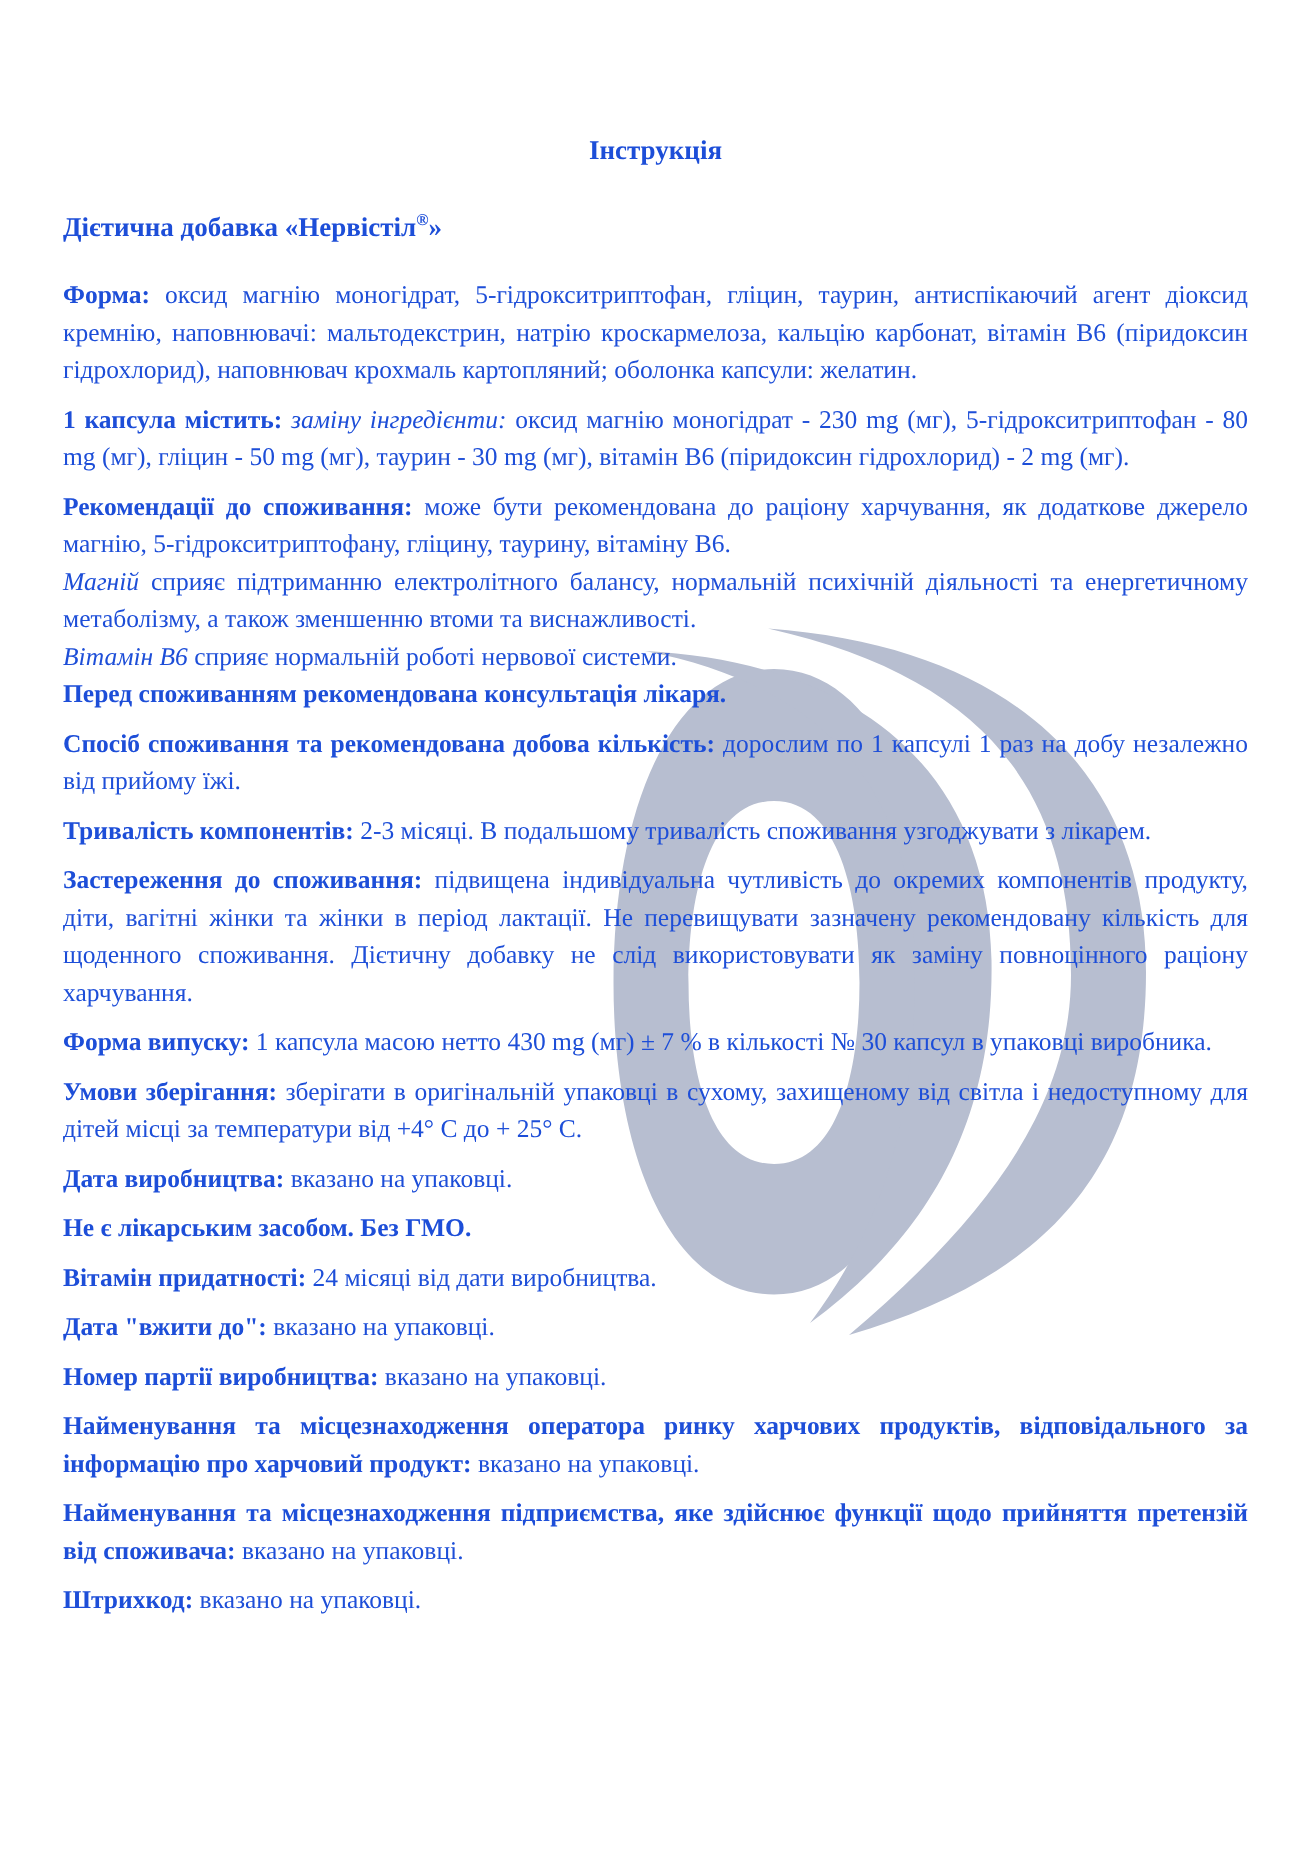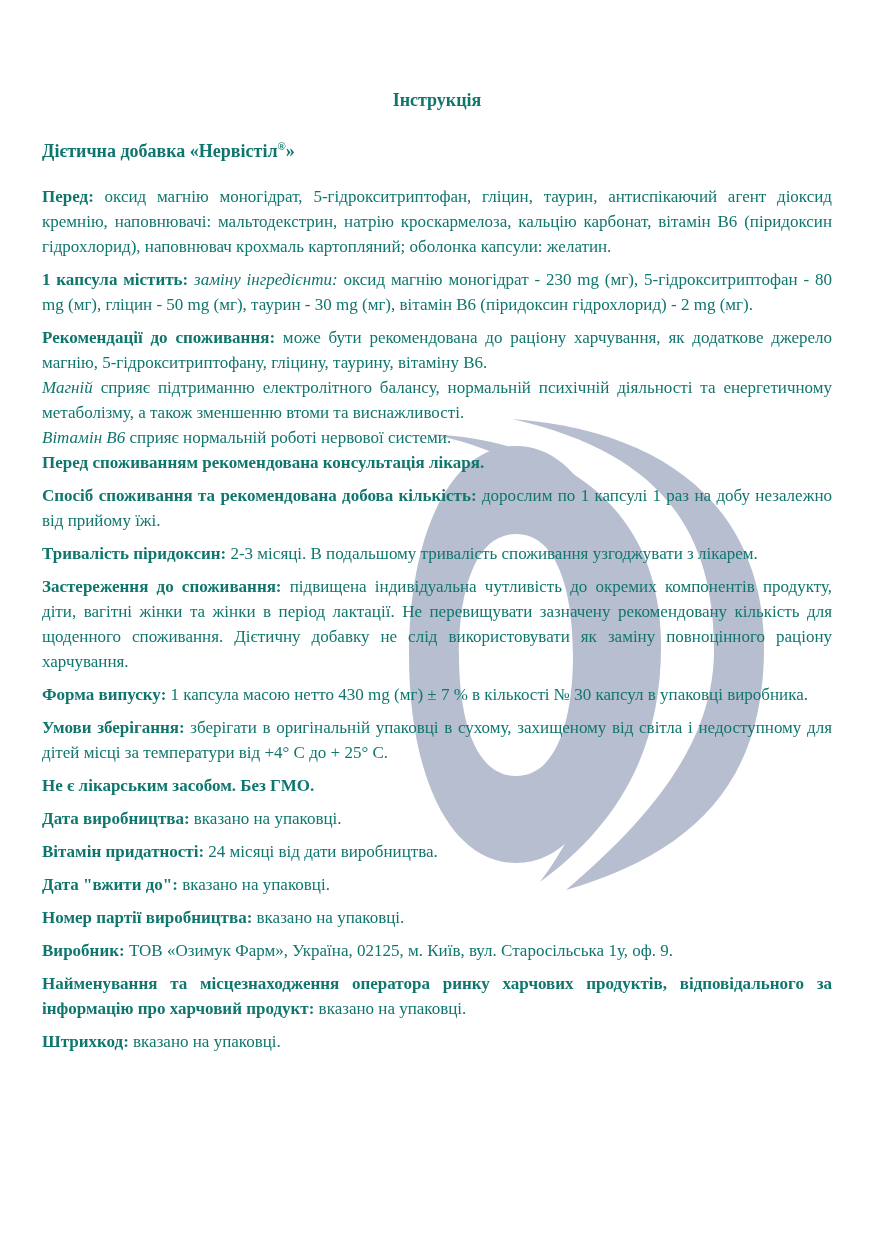--- a/index.html
+++ b/index.html
@@ -10,7 +10,7 @@
     background: #ffffff;
     overflow: hidden;
     font-family: "Liberation Serif", serif;
-    color: #0f766e;
+    color: #1d4ed8;
   }
   .watermark {
     position: absolute;

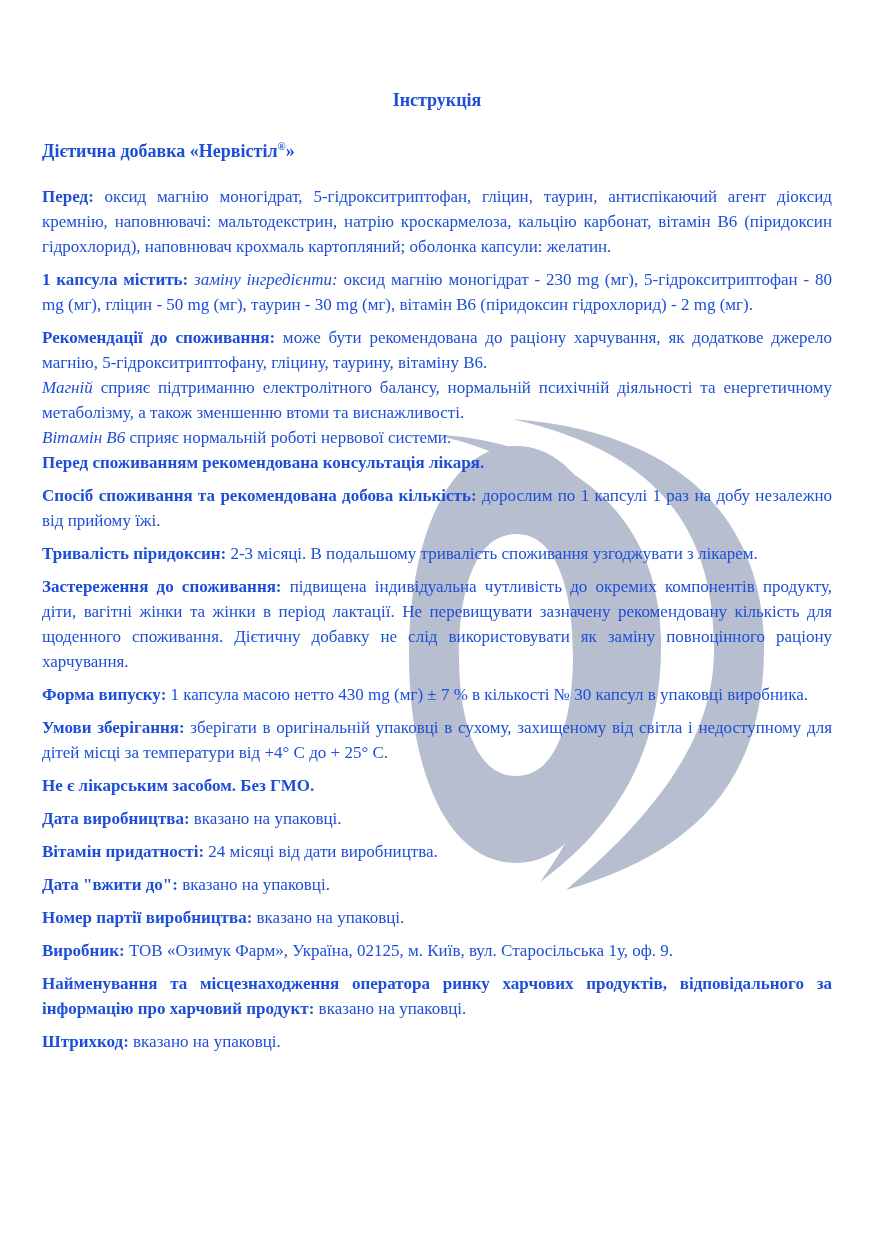--- a/index.html
+++ b/index.html
@@ -79,7 +79,7 @@
     </div>
 
     <p class="para">
-      <b>Перед:</b><span> оксид магнію моногідрат, 5-гідрокситриптофан, гліцин, таурин, антиспікаючий агент діоксид кремнію, наповнювачі: мальтодекстрин, натрію кроскармелоза, кальцію карбонат, вітамін B6 (піридоксин гідрохлорид), наповнювач крохмаль картопляний; оболонка капсули: желатин.</span>
+      <b>Форма:</b><span> оксид магнію моногідрат, 5-гідрокситриптофан, гліцин, таурин, антиспікаючий агент діоксид кремнію, наповнювачі: мальтодекстрин, натрію кроскармелоза, кальцію карбонат, вітамін B6 (піридоксин гідрохлорид), наповнювач крохмаль картопляний; оболонка капсули: желатин.</span>
     </p>
 
     <p class="para">

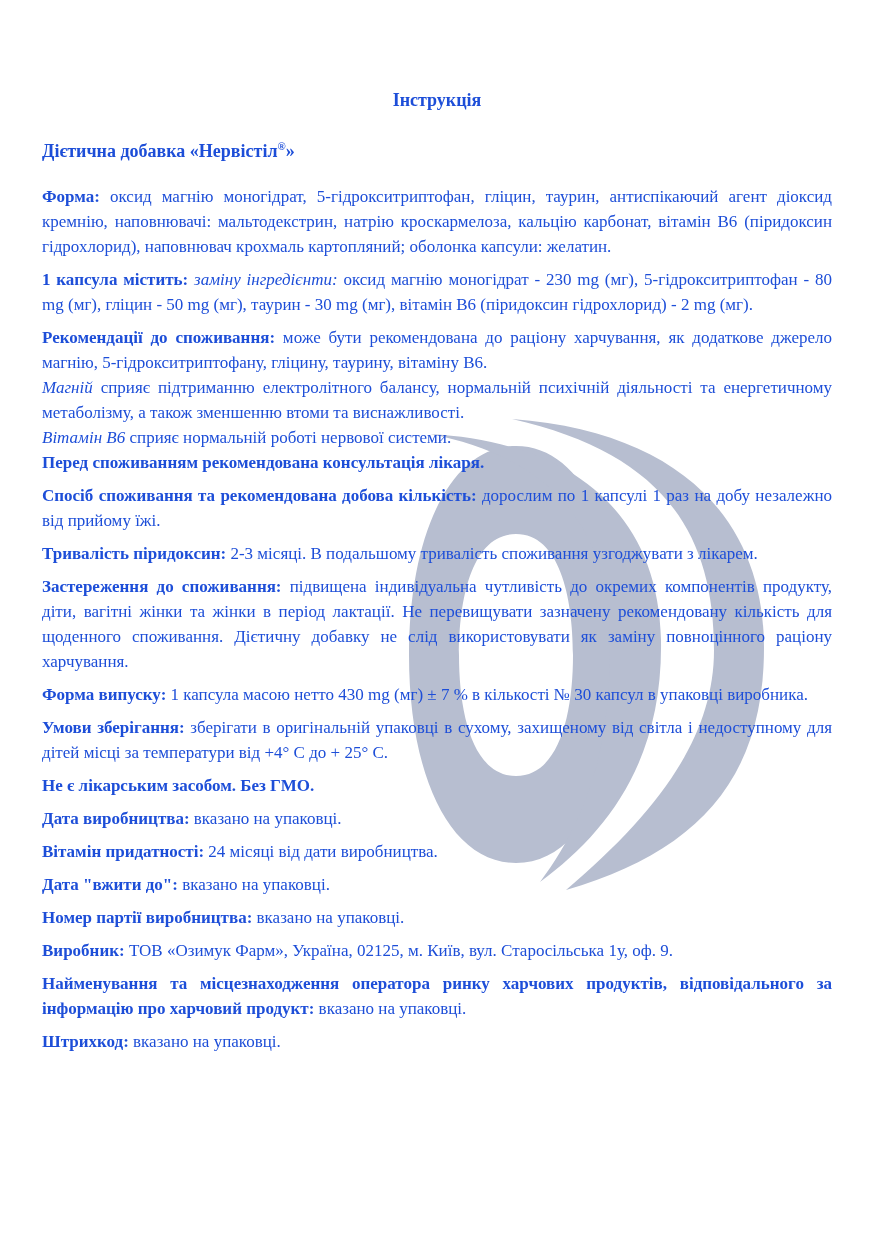--- a/index.html
+++ b/index.html
@@ -104,7 +104,7 @@
     </p>
 
     <p class="para">
-      <b>Тривалість піридоксин:</b><span> 2-3 місяці. В подальшому тривалість споживання узгоджувати з лікарем.</span>
+      <b>Тривалість компонентів:</b><span> 2-3 місяці. В подальшому тривалість споживання узгоджувати з лікарем.</span>
     </p>
 
     <p class="para">

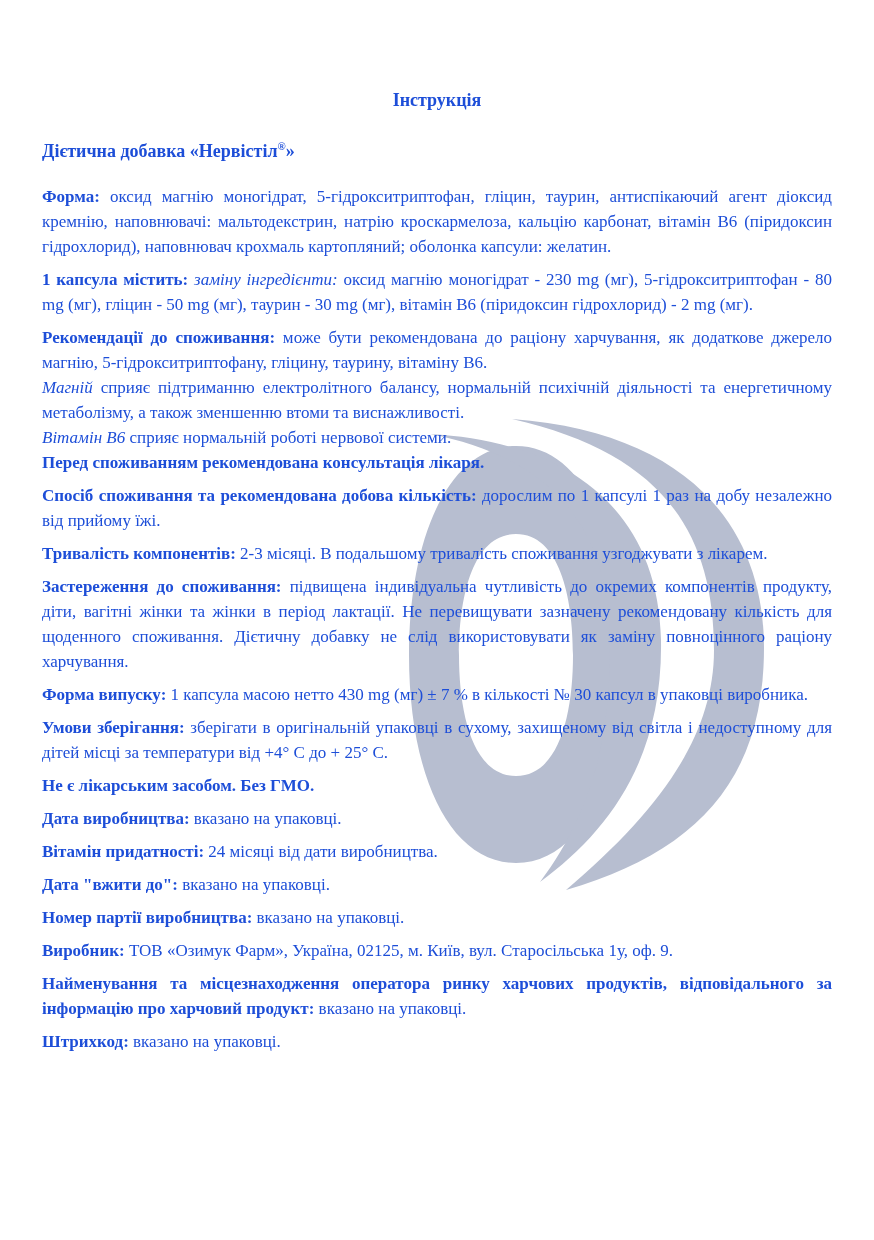--- a/index.html
+++ b/index.html
@@ -119,11 +119,11 @@
       <b>Умови зберігання:</b><span> зберігати в оригінальній упаковці в сухому, захищеному від світла і недоступному для дітей місці за температури від +4° C до + 25° C.</span>
     </p>
 
-    <p class="para bold-line">Не є лікарським засобом. Без ГМО.</p>
-
     <p class="para">
       <b>Дата виробництва:</b><span> вказано на упаковці.</span>
     </p>
+
+    <p class="para bold-line">Не є лікарським засобом. Без ГМО.</p>
 
     <p class="para">
       <b>Вітамін придатності:</b><span> 24 місяці від дати виробництва.</span>

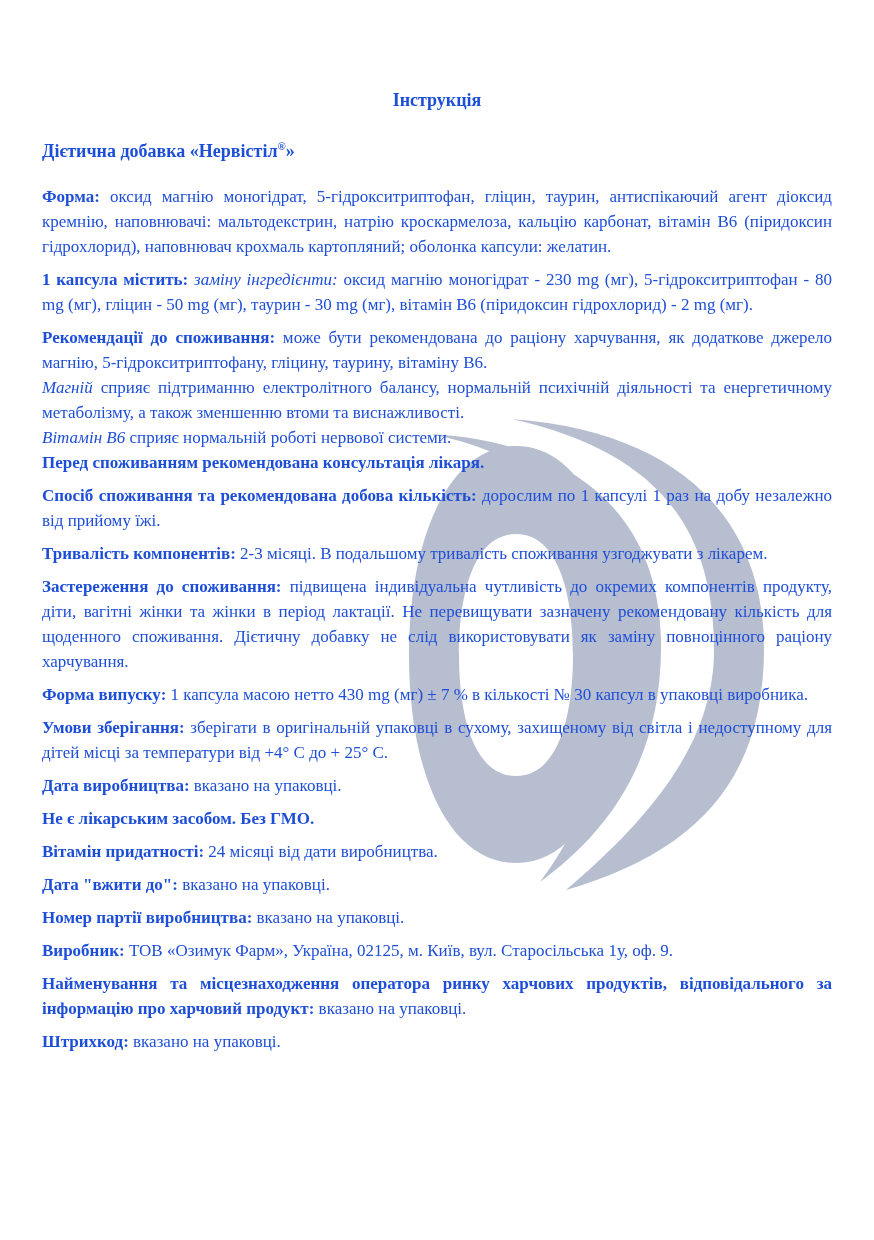--- a/index.html
+++ b/index.html
@@ -137,9 +137,6 @@
       <b>Номер партії виробництва:</b><span> вказано на упаковці.</span>
     </p>
 
-    <p class="para">
-      <b>Виробник:</b><span> ТОВ «Озимук Фарм», Україна, 02125, м. Київ, вул. Старосільська 1у, оф. 9.</span>
-    </p>
 
     <p class="para">
       <b>Найменування та місцезнаходження оператора ринку харчових продуктів, відповідального за інформацію про харчовий продукт:</b><span> вказано на упаковці.</span>

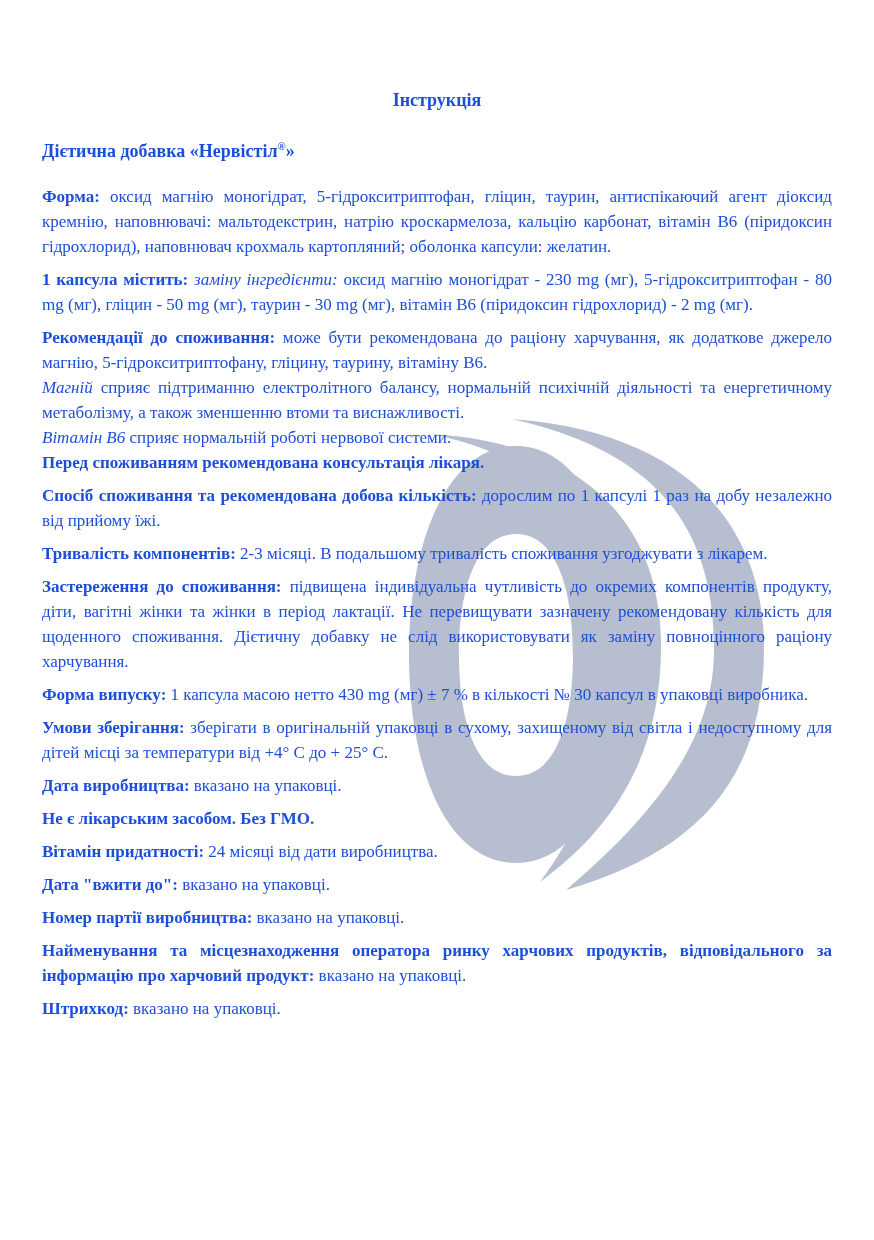--- a/index.html
+++ b/index.html
@@ -142,6 +142,9 @@
       <b>Найменування та місцезнаходження оператора ринку харчових продуктів, відповідального за інформацію про харчовий продукт:</b><span> вказано на упаковці.</span>
     </p>
 
+    <p class="para">
+      <b>Найменування та місцезнаходження підприємства, яке здійснює функції щодо прийняття претензій від споживача:</b><span> вказано на упаковці.</span>
+    </p>
 
     <p class="para">
       <b>Штрихкод:</b><span> вказано на упаковці.</span>

